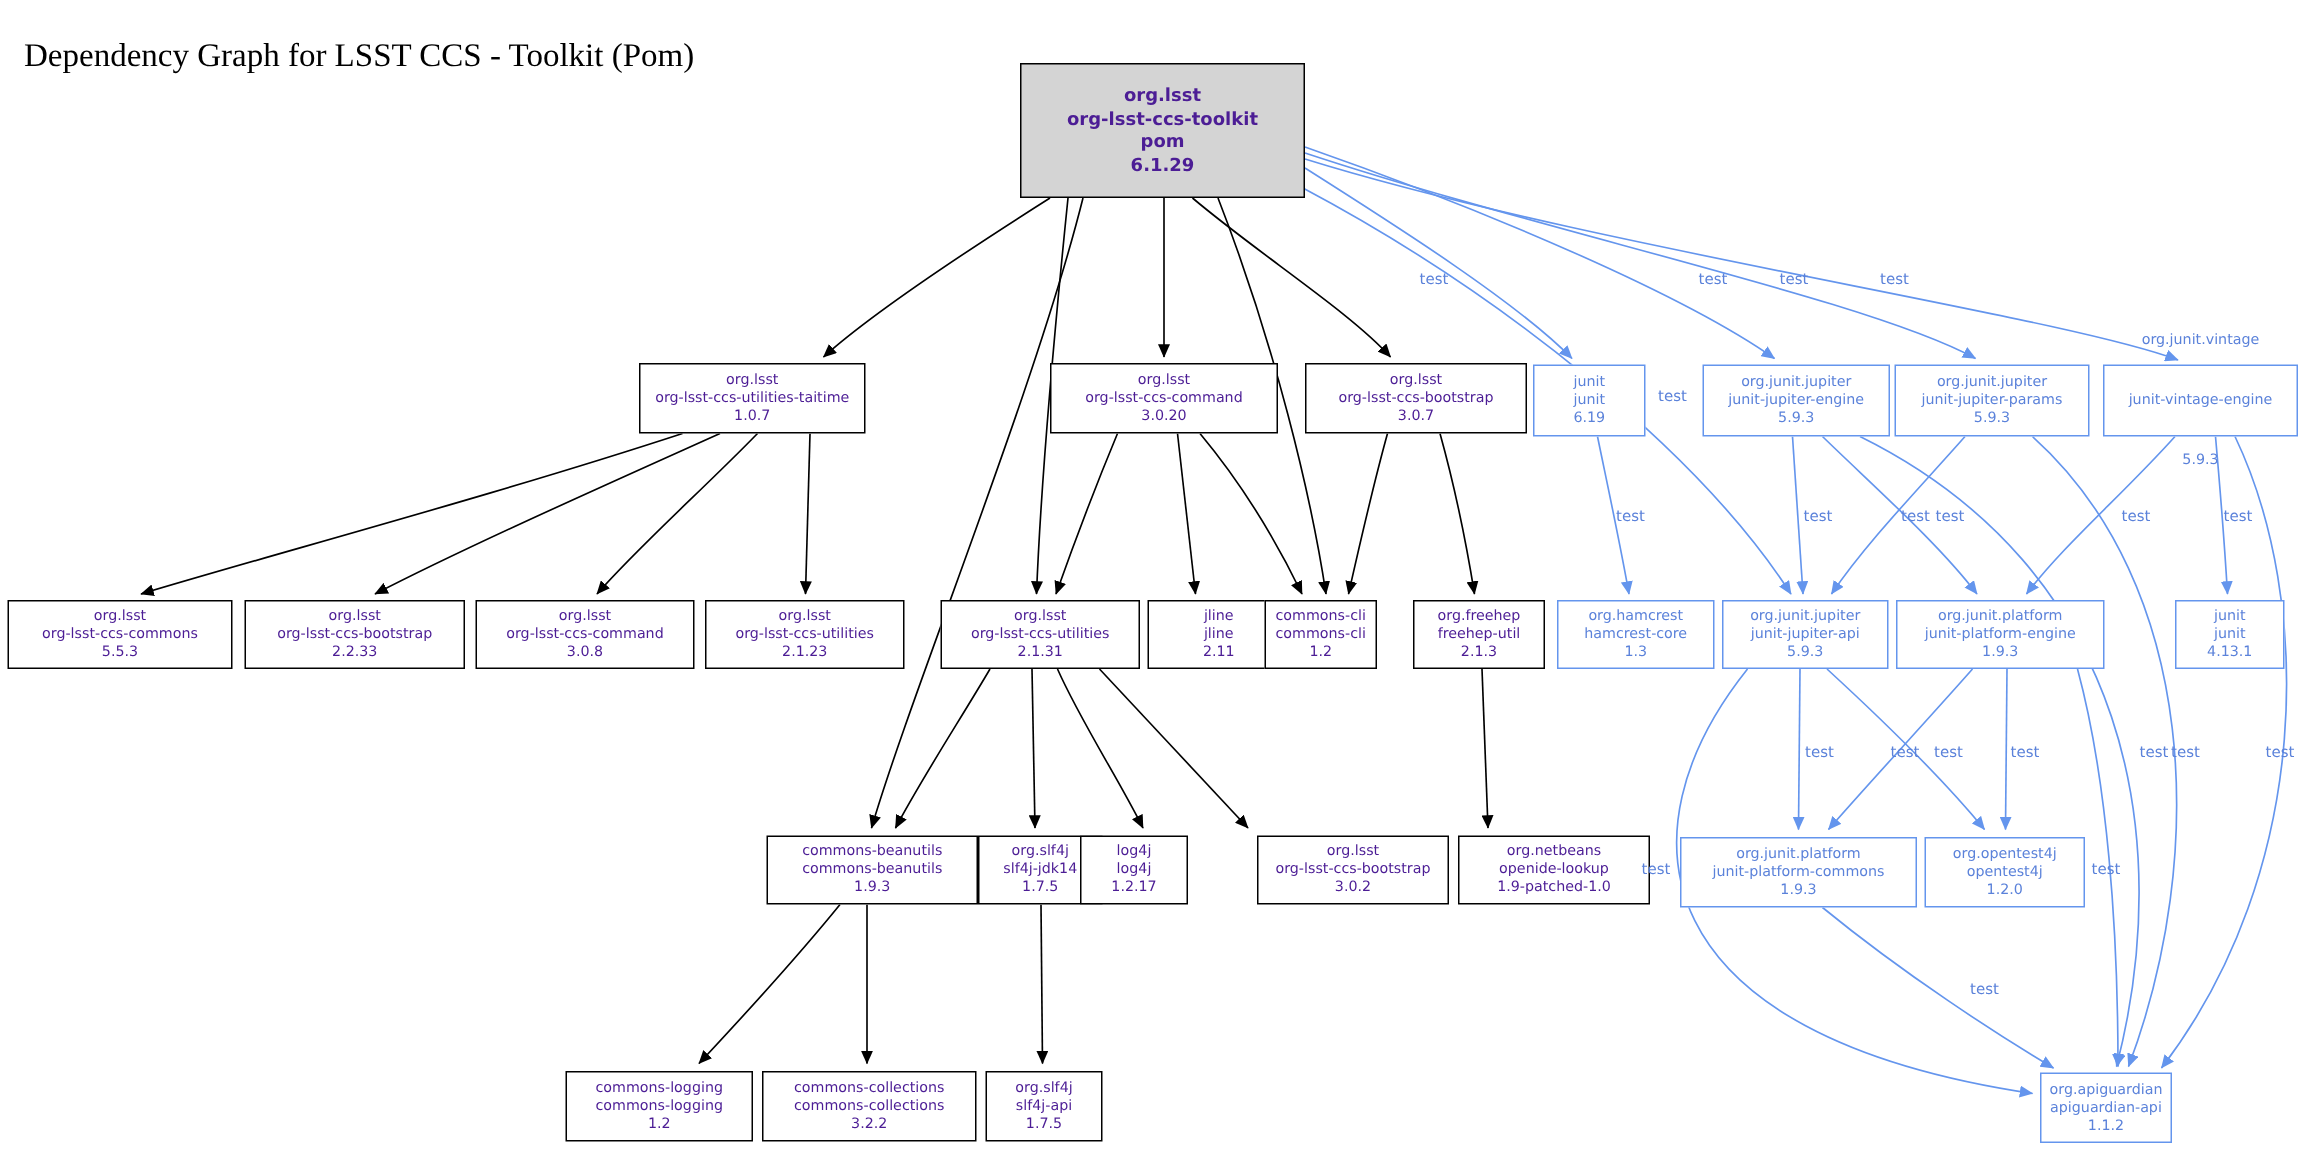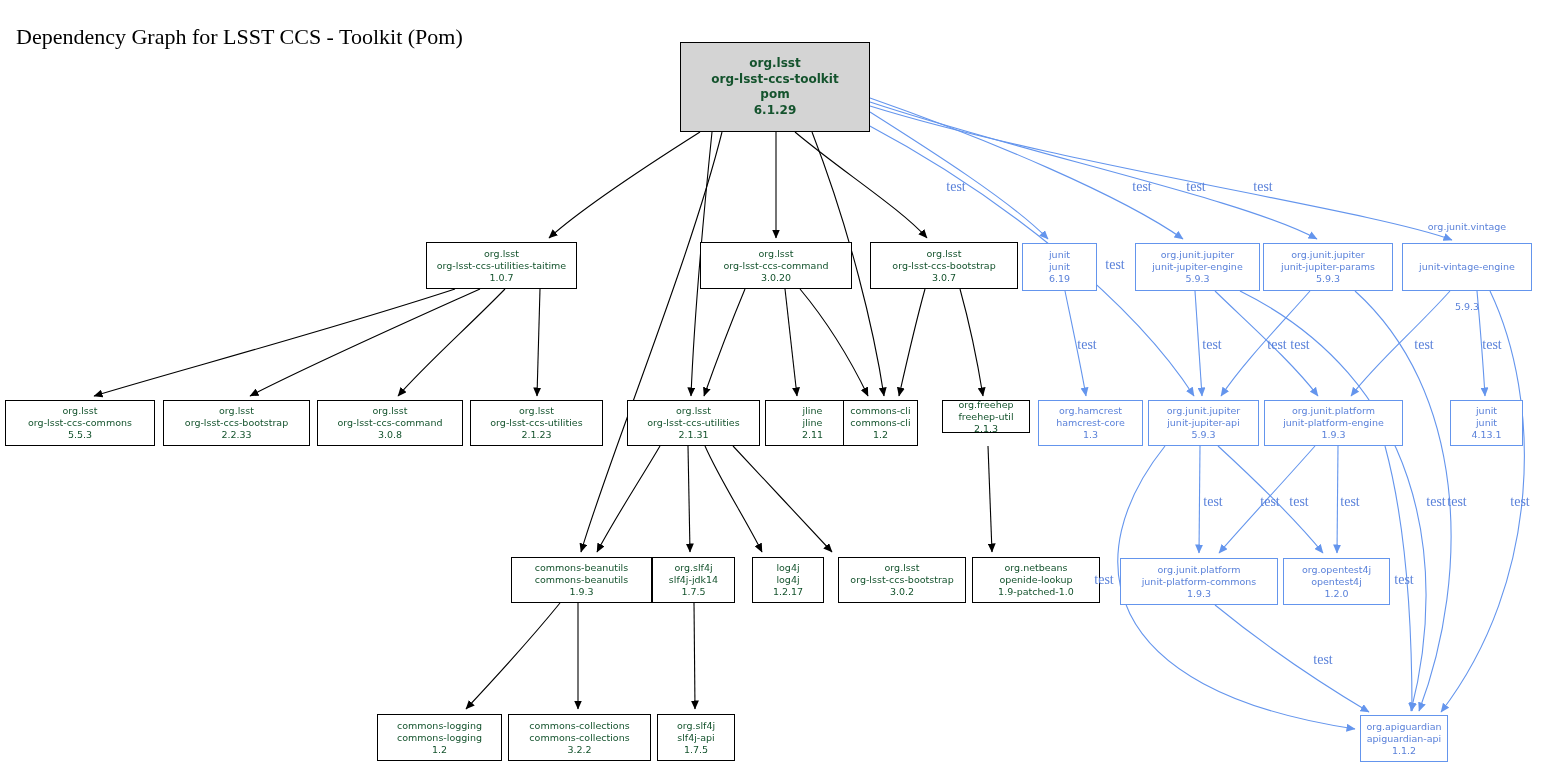--- a/index.html
+++ b/index.html
@@ -10,7 +10,7 @@
   #edges{position:absolute;left:0;top:0;width:1545px;height:768px;}
   .node{position:absolute;box-sizing:border-box;border:1px solid #000;background:#fff;
         display:flex;flex-direction:column;justify-content:center;align-items:center;
-        font-size:9.5px;line-height:12px;color:#14532d;text-align:center;white-space:nowrap;}
+        font-size:9.5px;line-height:12px;color:#4c1d95;text-align:center;white-space:nowrap;}
   .node.root{background:#d4d4d4;font-size:12px;line-height:15.5px;font-weight:600;}
   .node.test{border-color:#6495ED;color:#5b82da;}
   .edge-label{position:absolute;transform:translate(-50%,-50%);font-size:14px;color:#5b82da;

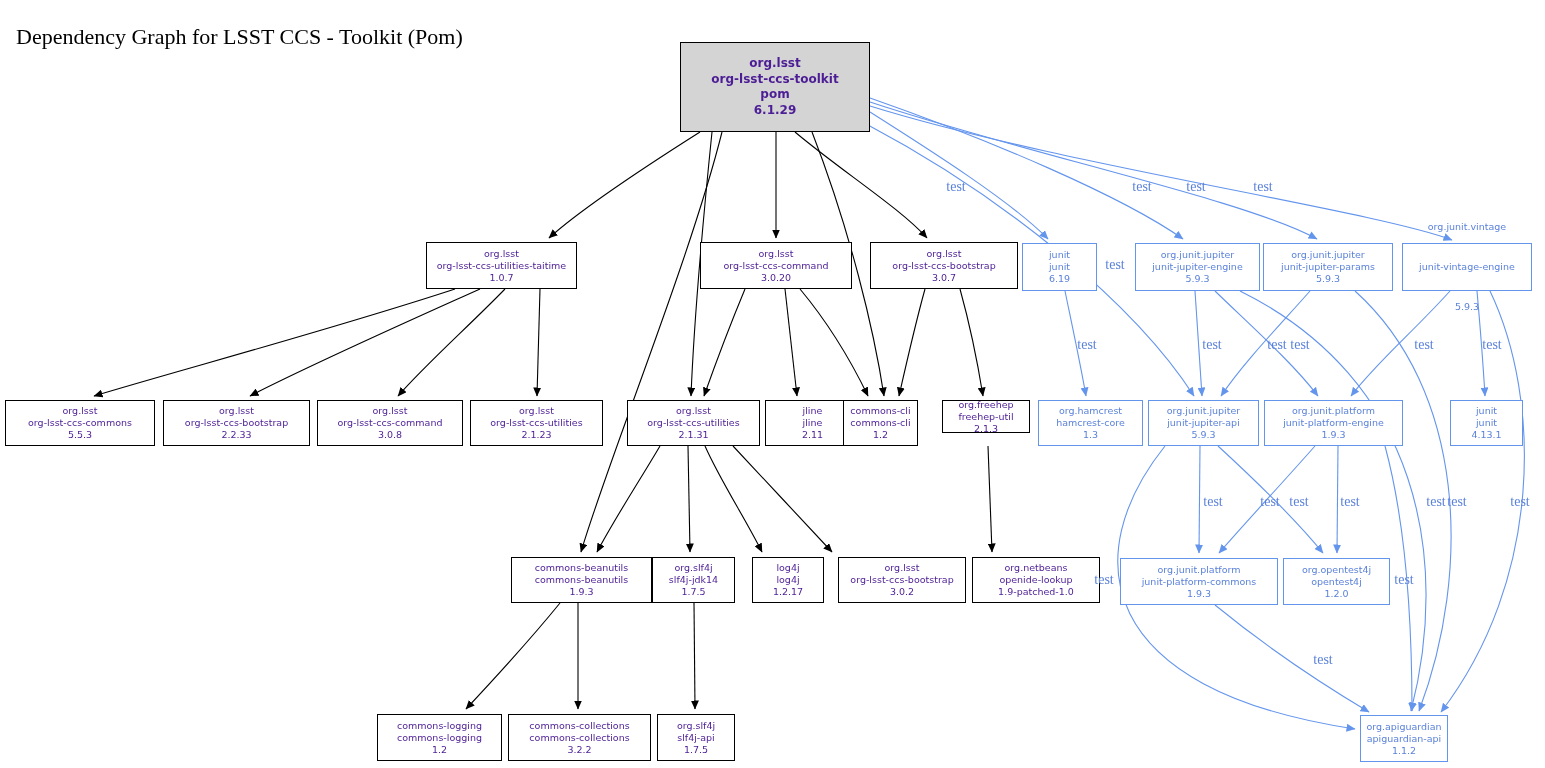--- a/index.html
+++ b/index.html
@@ -13,8 +13,8 @@
         font-size:9.5px;line-height:12px;color:#4c1d95;text-align:center;white-space:nowrap;}
   .node.root{background:#d4d4d4;font-size:12px;line-height:15.5px;font-weight:600;}
   .node.test{border-color:#6495ED;color:#5b82da;}
-  .edge-label{position:absolute;transform:translate(-50%,-50%);font-size:14px;color:#5b82da;
-              white-space:nowrap;pointer-events:none;font-family:Liberation Serif, serif;}
+  .edge-label{position:absolute;transform:translate(-50%,-50%);font-size:10px;color:#5b82da;
+              white-space:nowrap;pointer-events:none;}
 </style>
 </head>
 <body>

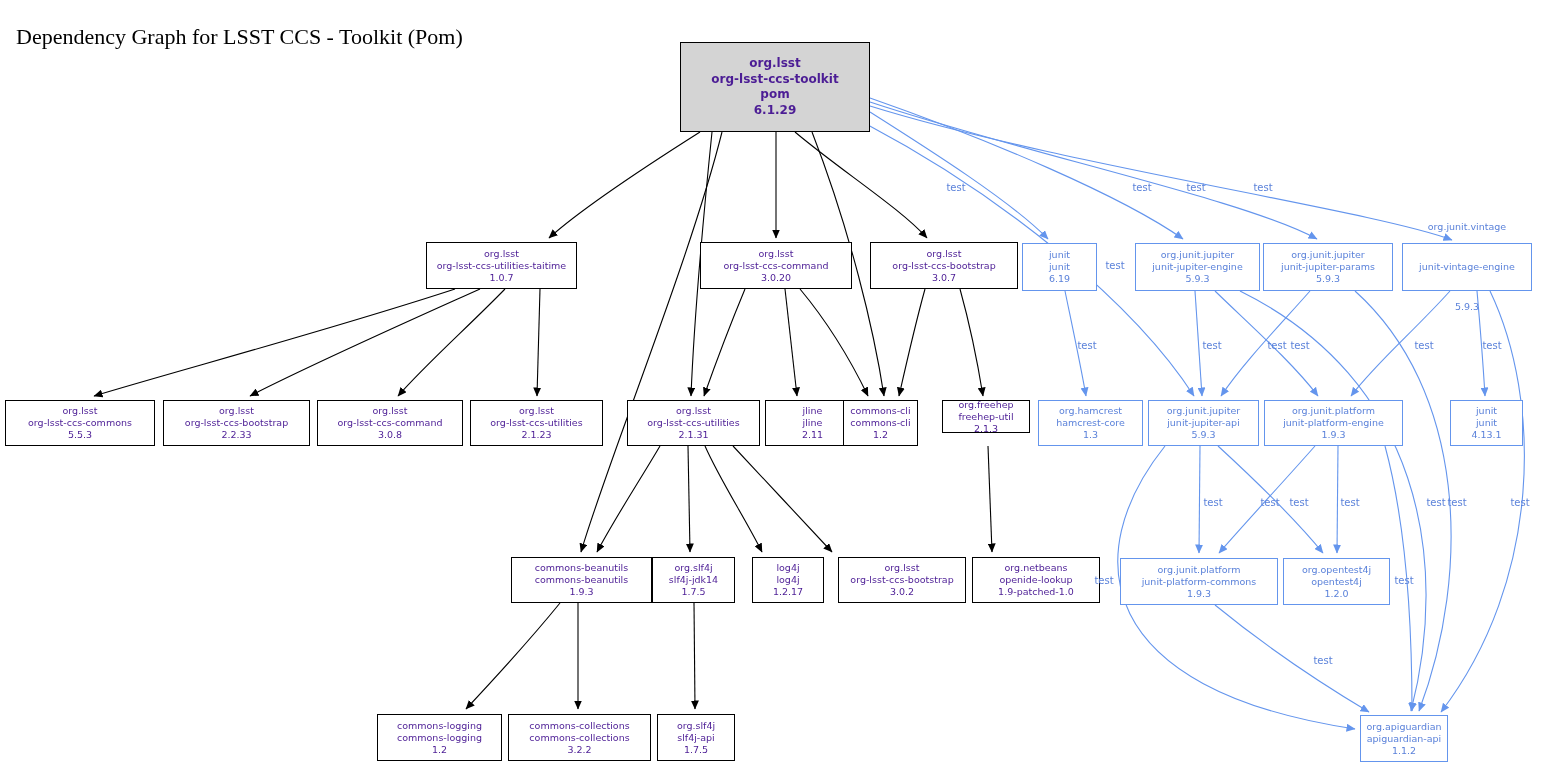--- a/index.html
+++ b/index.html
@@ -154,7 +154,7 @@
         <span>commons-cli</span>
         <span>1.2</span>
       </div>
-      <div class="node dep" style="left: 942px; top: 400px; width: 88px; height: 33px; justify-content: center;">
+      <div class="node dep" style="left: 942px; top: 400px; width: 88px; height: 46px; justify-content: center;">
         <span>org.freehep</span>
         <span>freehep-util</span>
         <span>2.1.3</span>

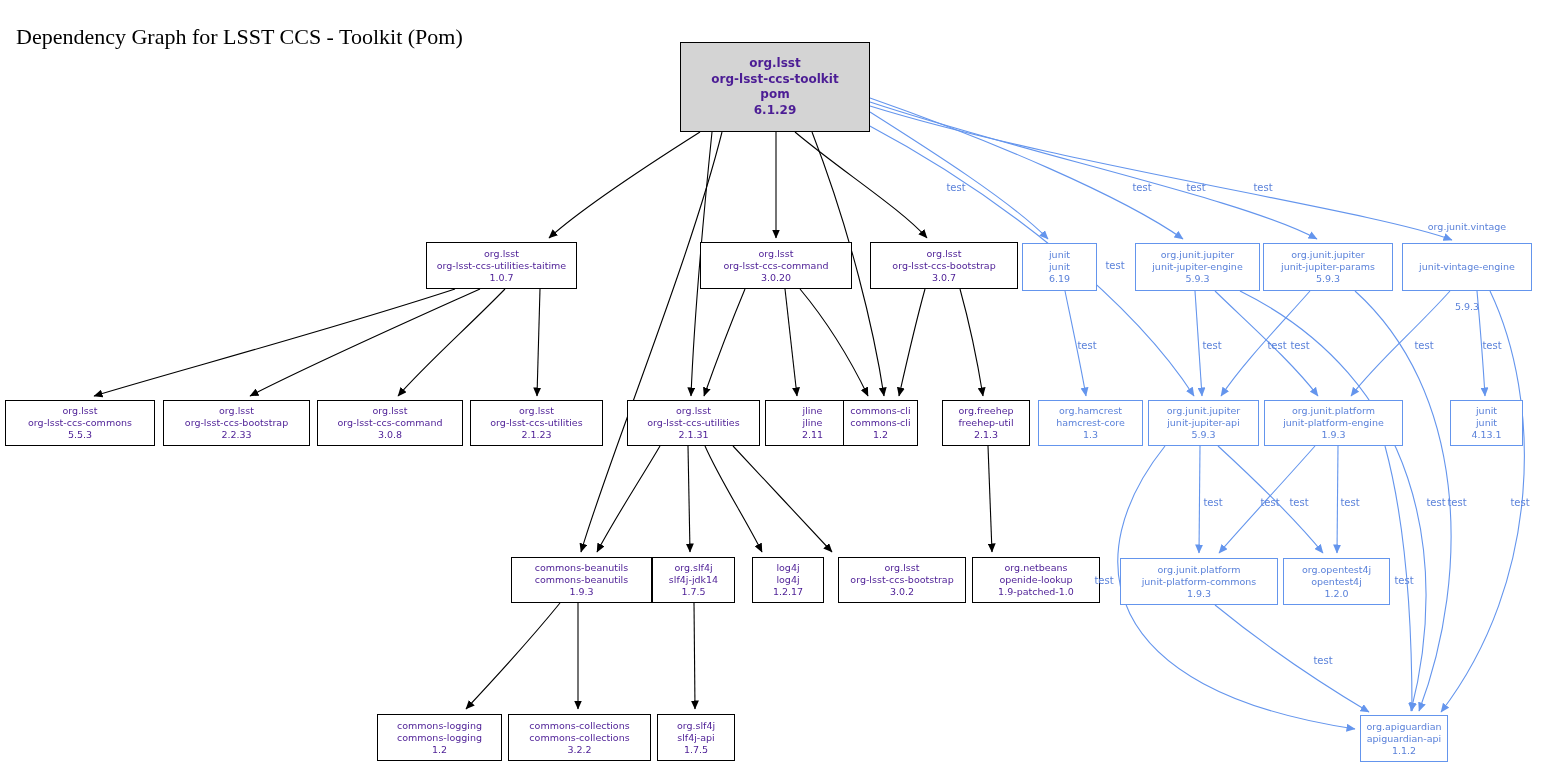--- a/index.html
+++ b/index.html
@@ -189,7 +189,7 @@
         <span>slf4j-jdk14</span>
         <span>1.7.5</span>
       </div>
-      <div class="node dep" style="left: 752px; top: 557px; width: 72px; height: 46px;">
+      <div class="node dep" style="left: 720px; top: 557px; width: 72px; height: 46px;">
         <span>log4j</span>
         <span>log4j</span>
         <span>1.2.17</span>

